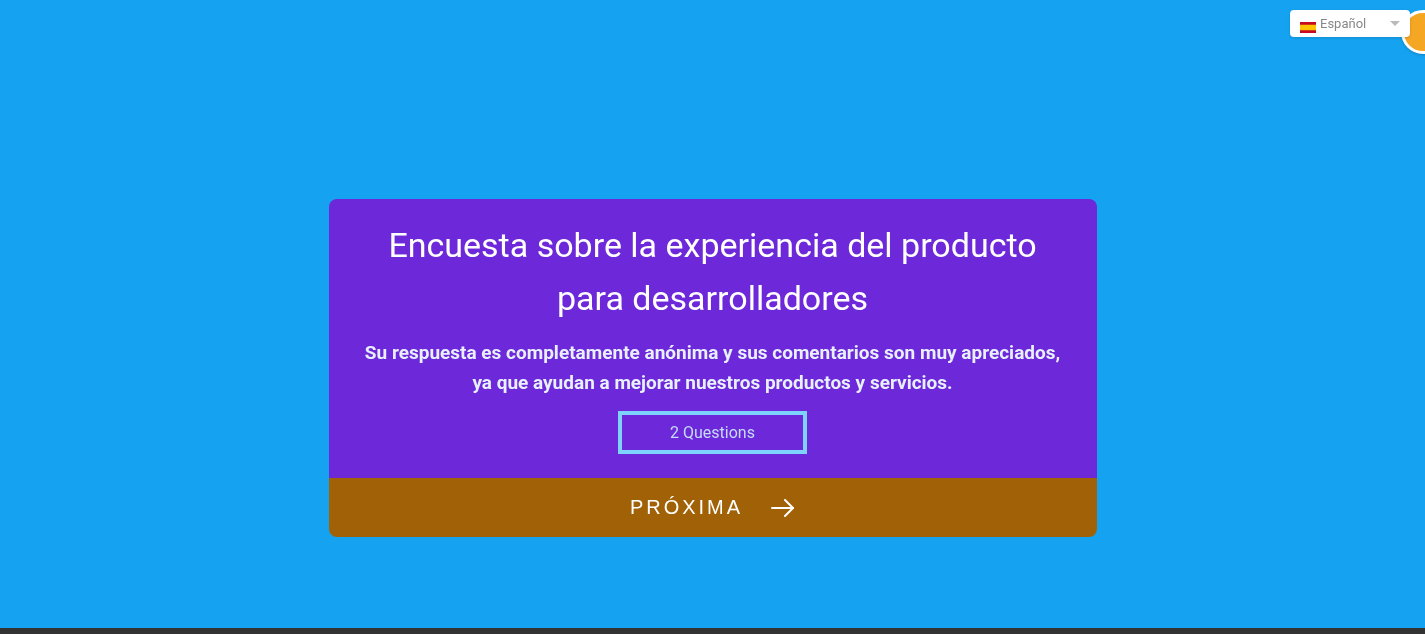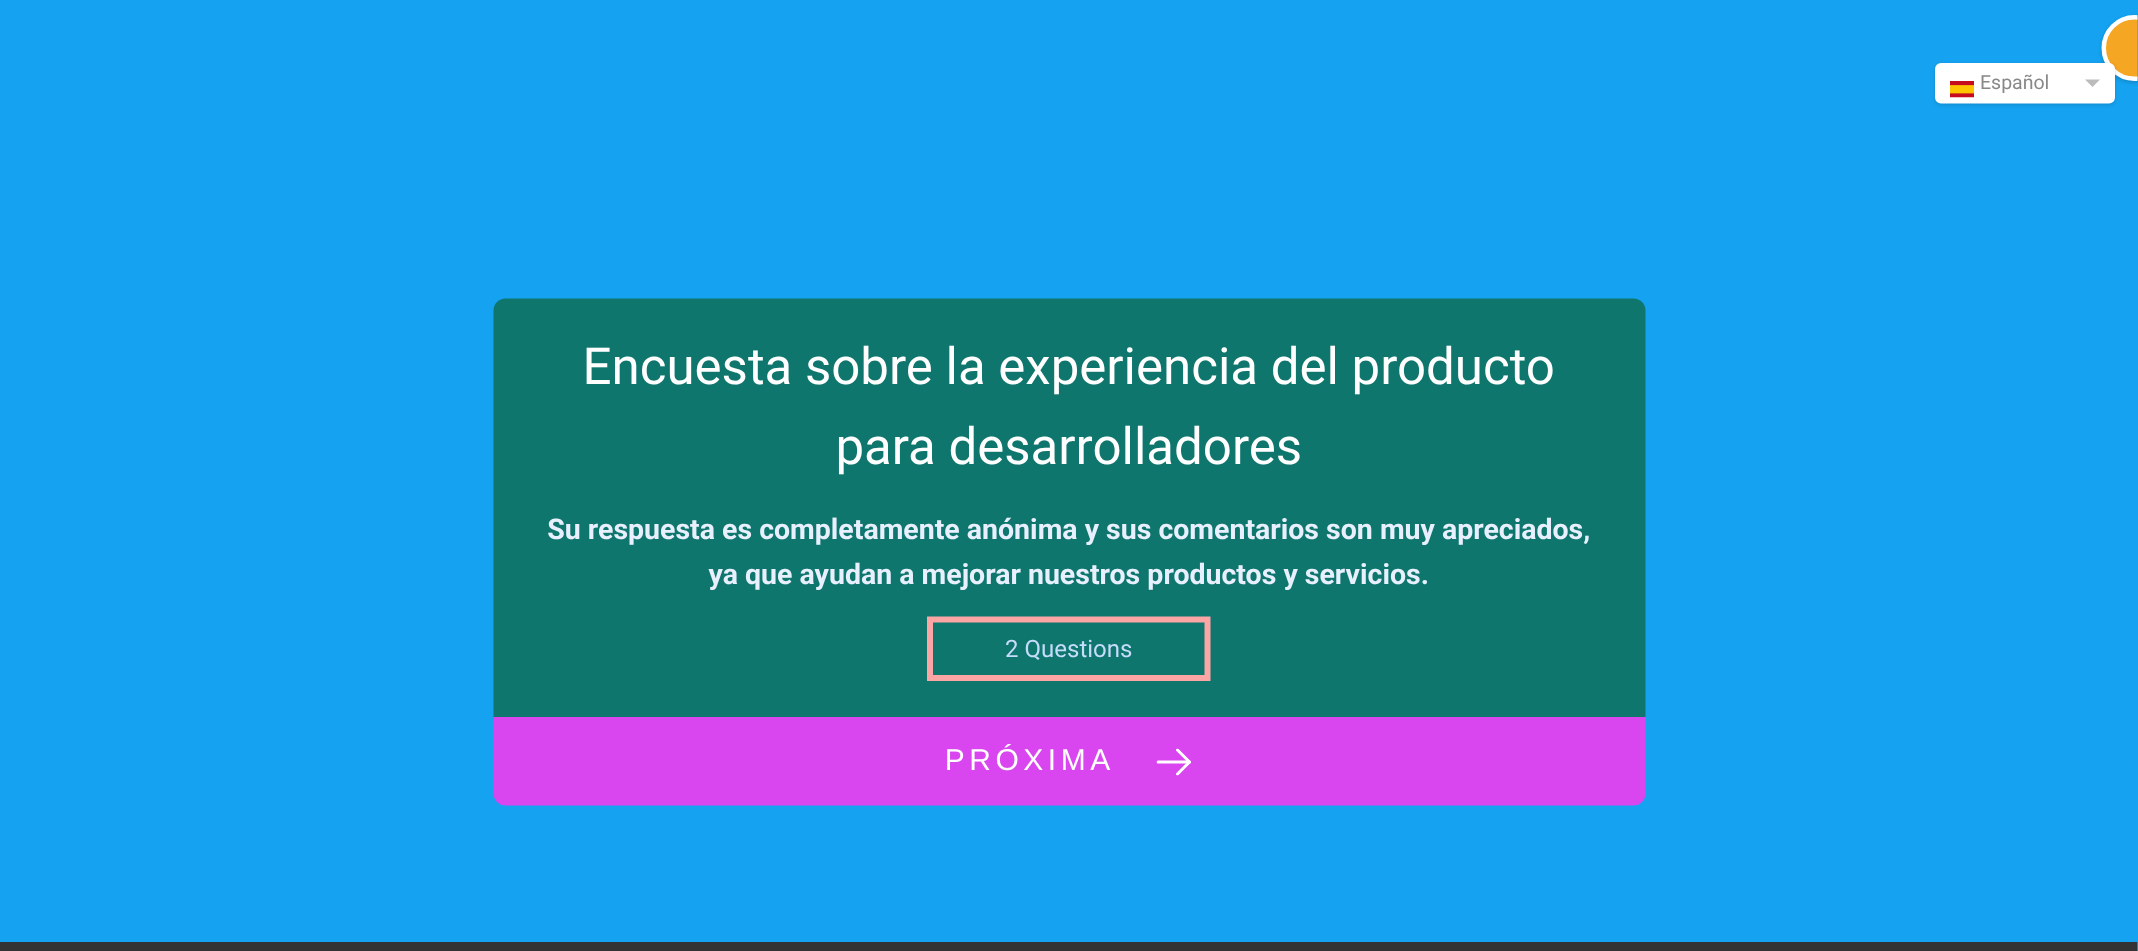--- a/index.html
+++ b/index.html
@@ -28,7 +28,6 @@
       cursor: pointer;
       min-width: 120px;
       box-shadow: 0 1px 3px rgba(0,0,0,0.15);
-      margin-top: 32px;
     }
     .flag-icon {
       width: 16px;

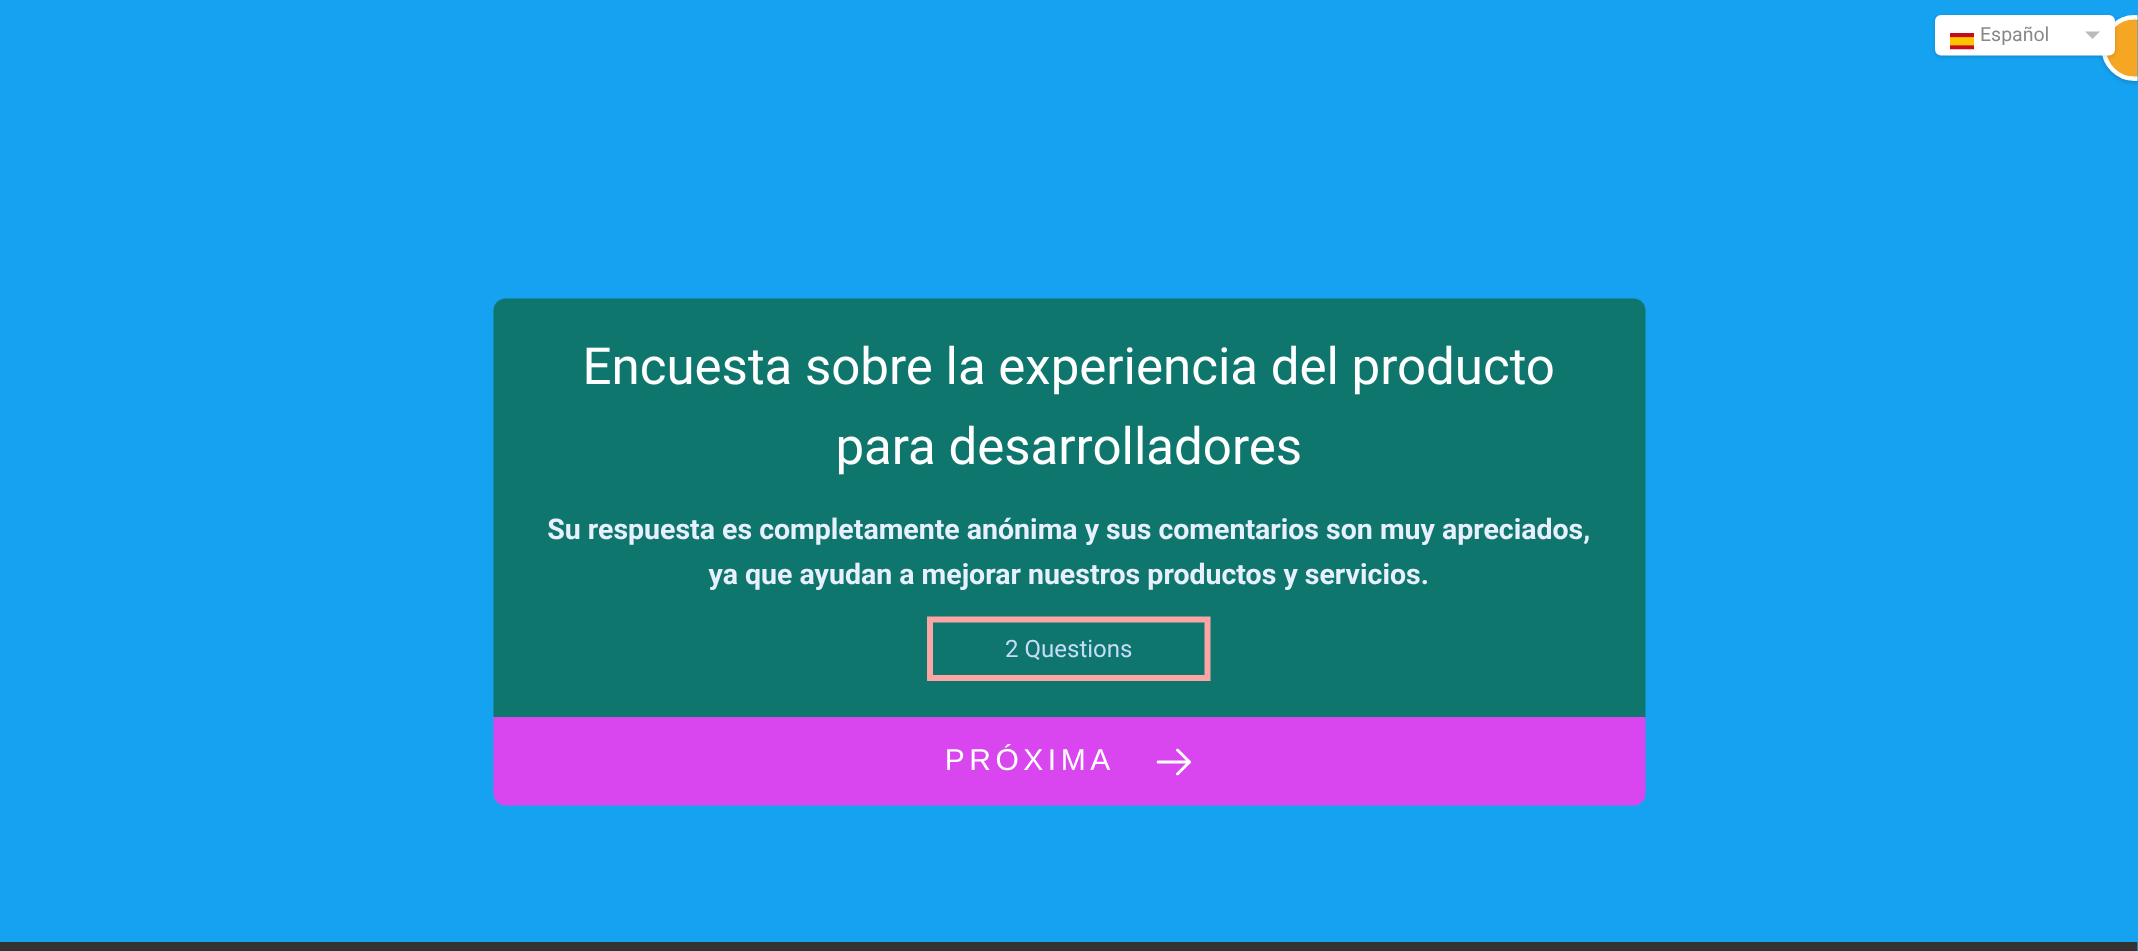--- a/index.html
+++ b/index.html
@@ -66,7 +66,7 @@
       width: 768px;
     }
     .card-top {
-      background: #0f766e;
+      background: #6d28d9;
       border-radius: 8px 8px 0 0;
       padding: 20px 28px 24px 28px;
       text-align: center;

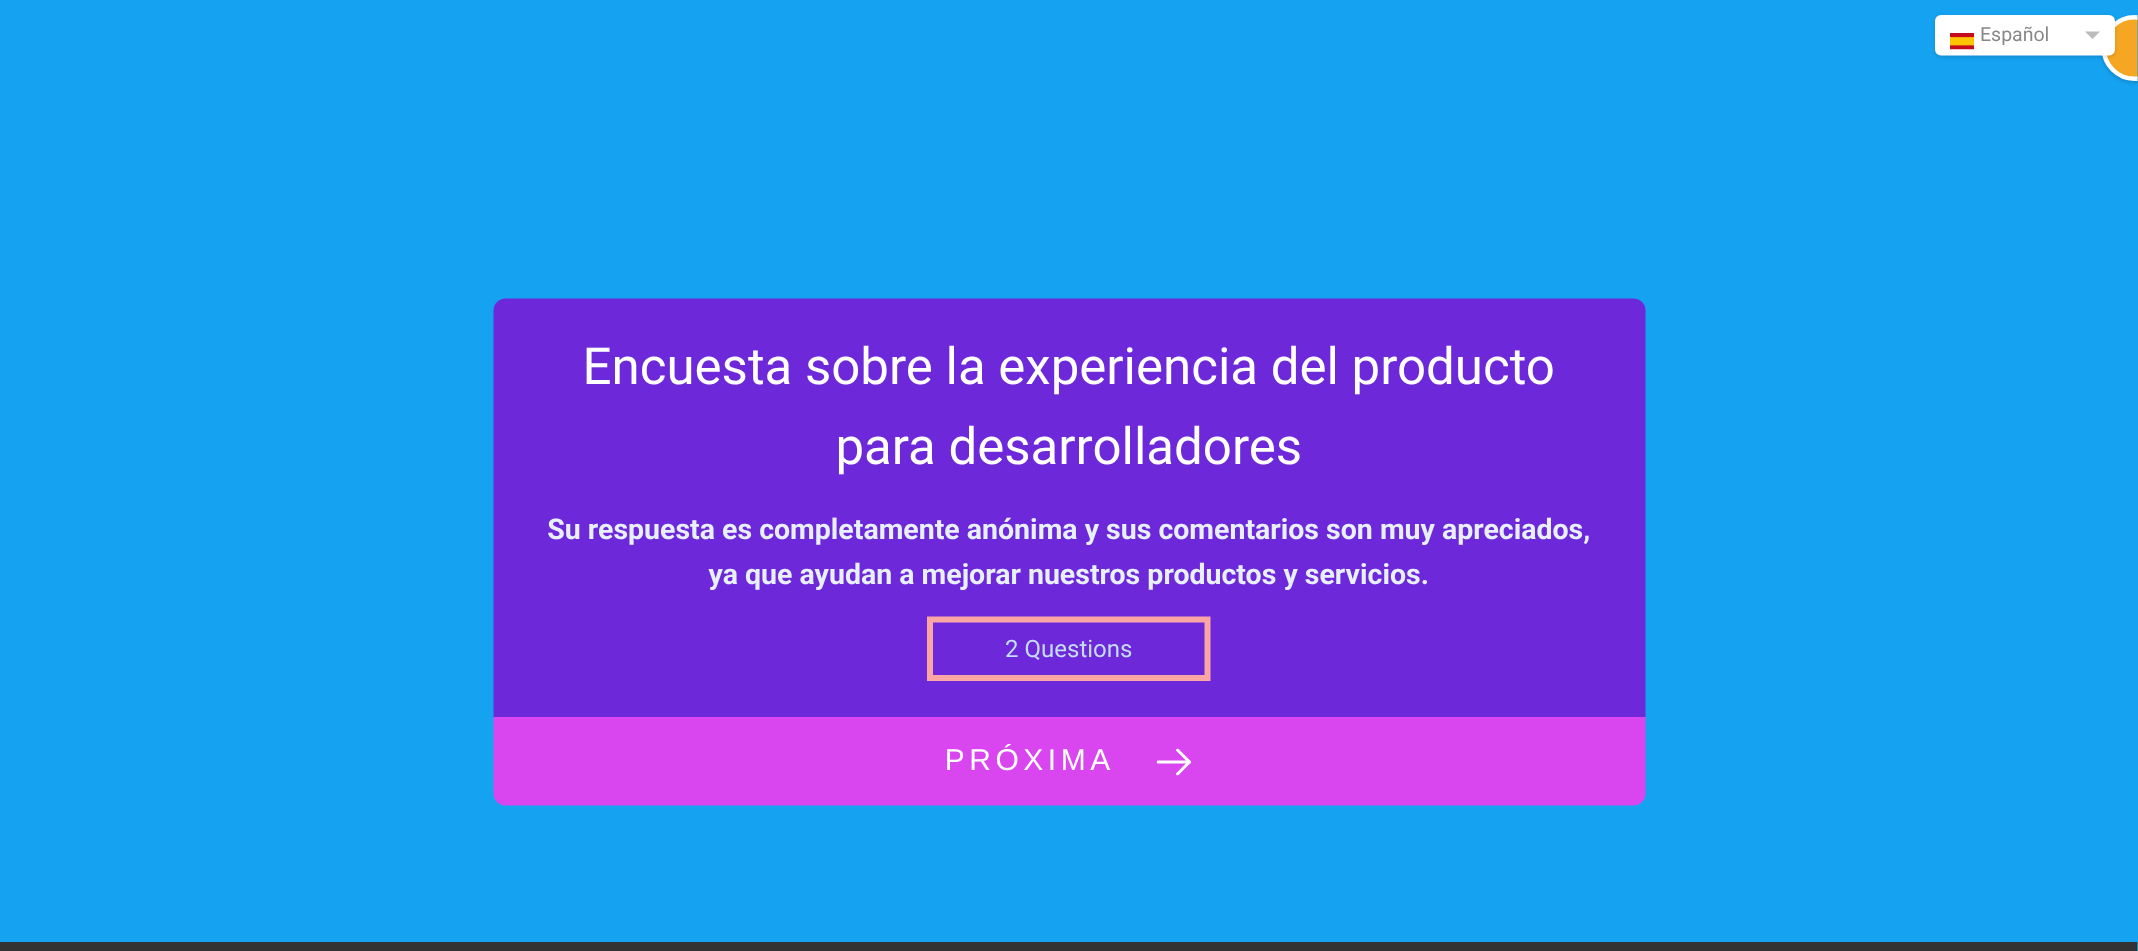--- a/index.html
+++ b/index.html
@@ -88,7 +88,7 @@
     }
     .questions-highlight {
       display: inline-block;
-      border: 4px solid #fca5a5;
+      border: 4px solid #7dd3fc;
       padding: 8px 48px;
       color: #c5dcfa;
       font-size: 16px;

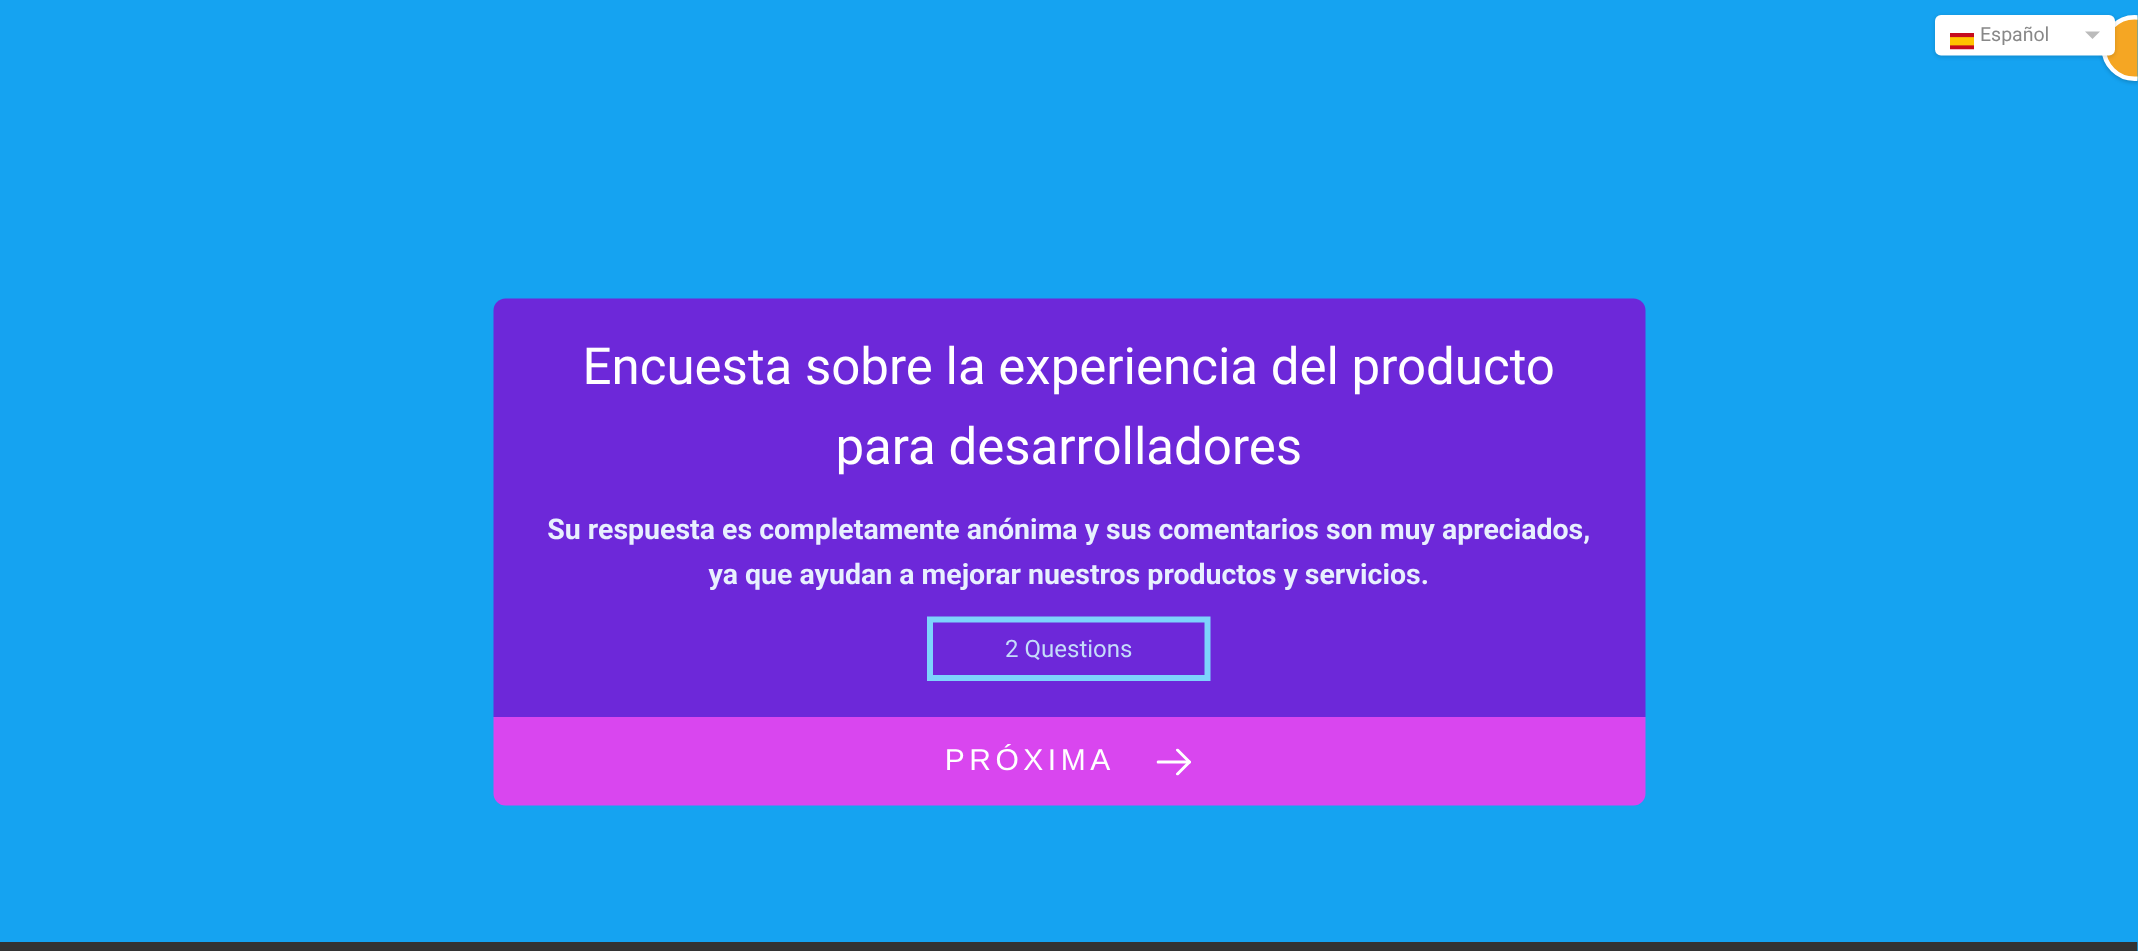--- a/index.html
+++ b/index.html
@@ -94,7 +94,7 @@
       font-size: 16px;
     }
     .next-button {
-      background: #d946ef;
+      background: #a16207;
       width: 100%;
       border: none;
       border-radius: 0 0 8px 8px;

